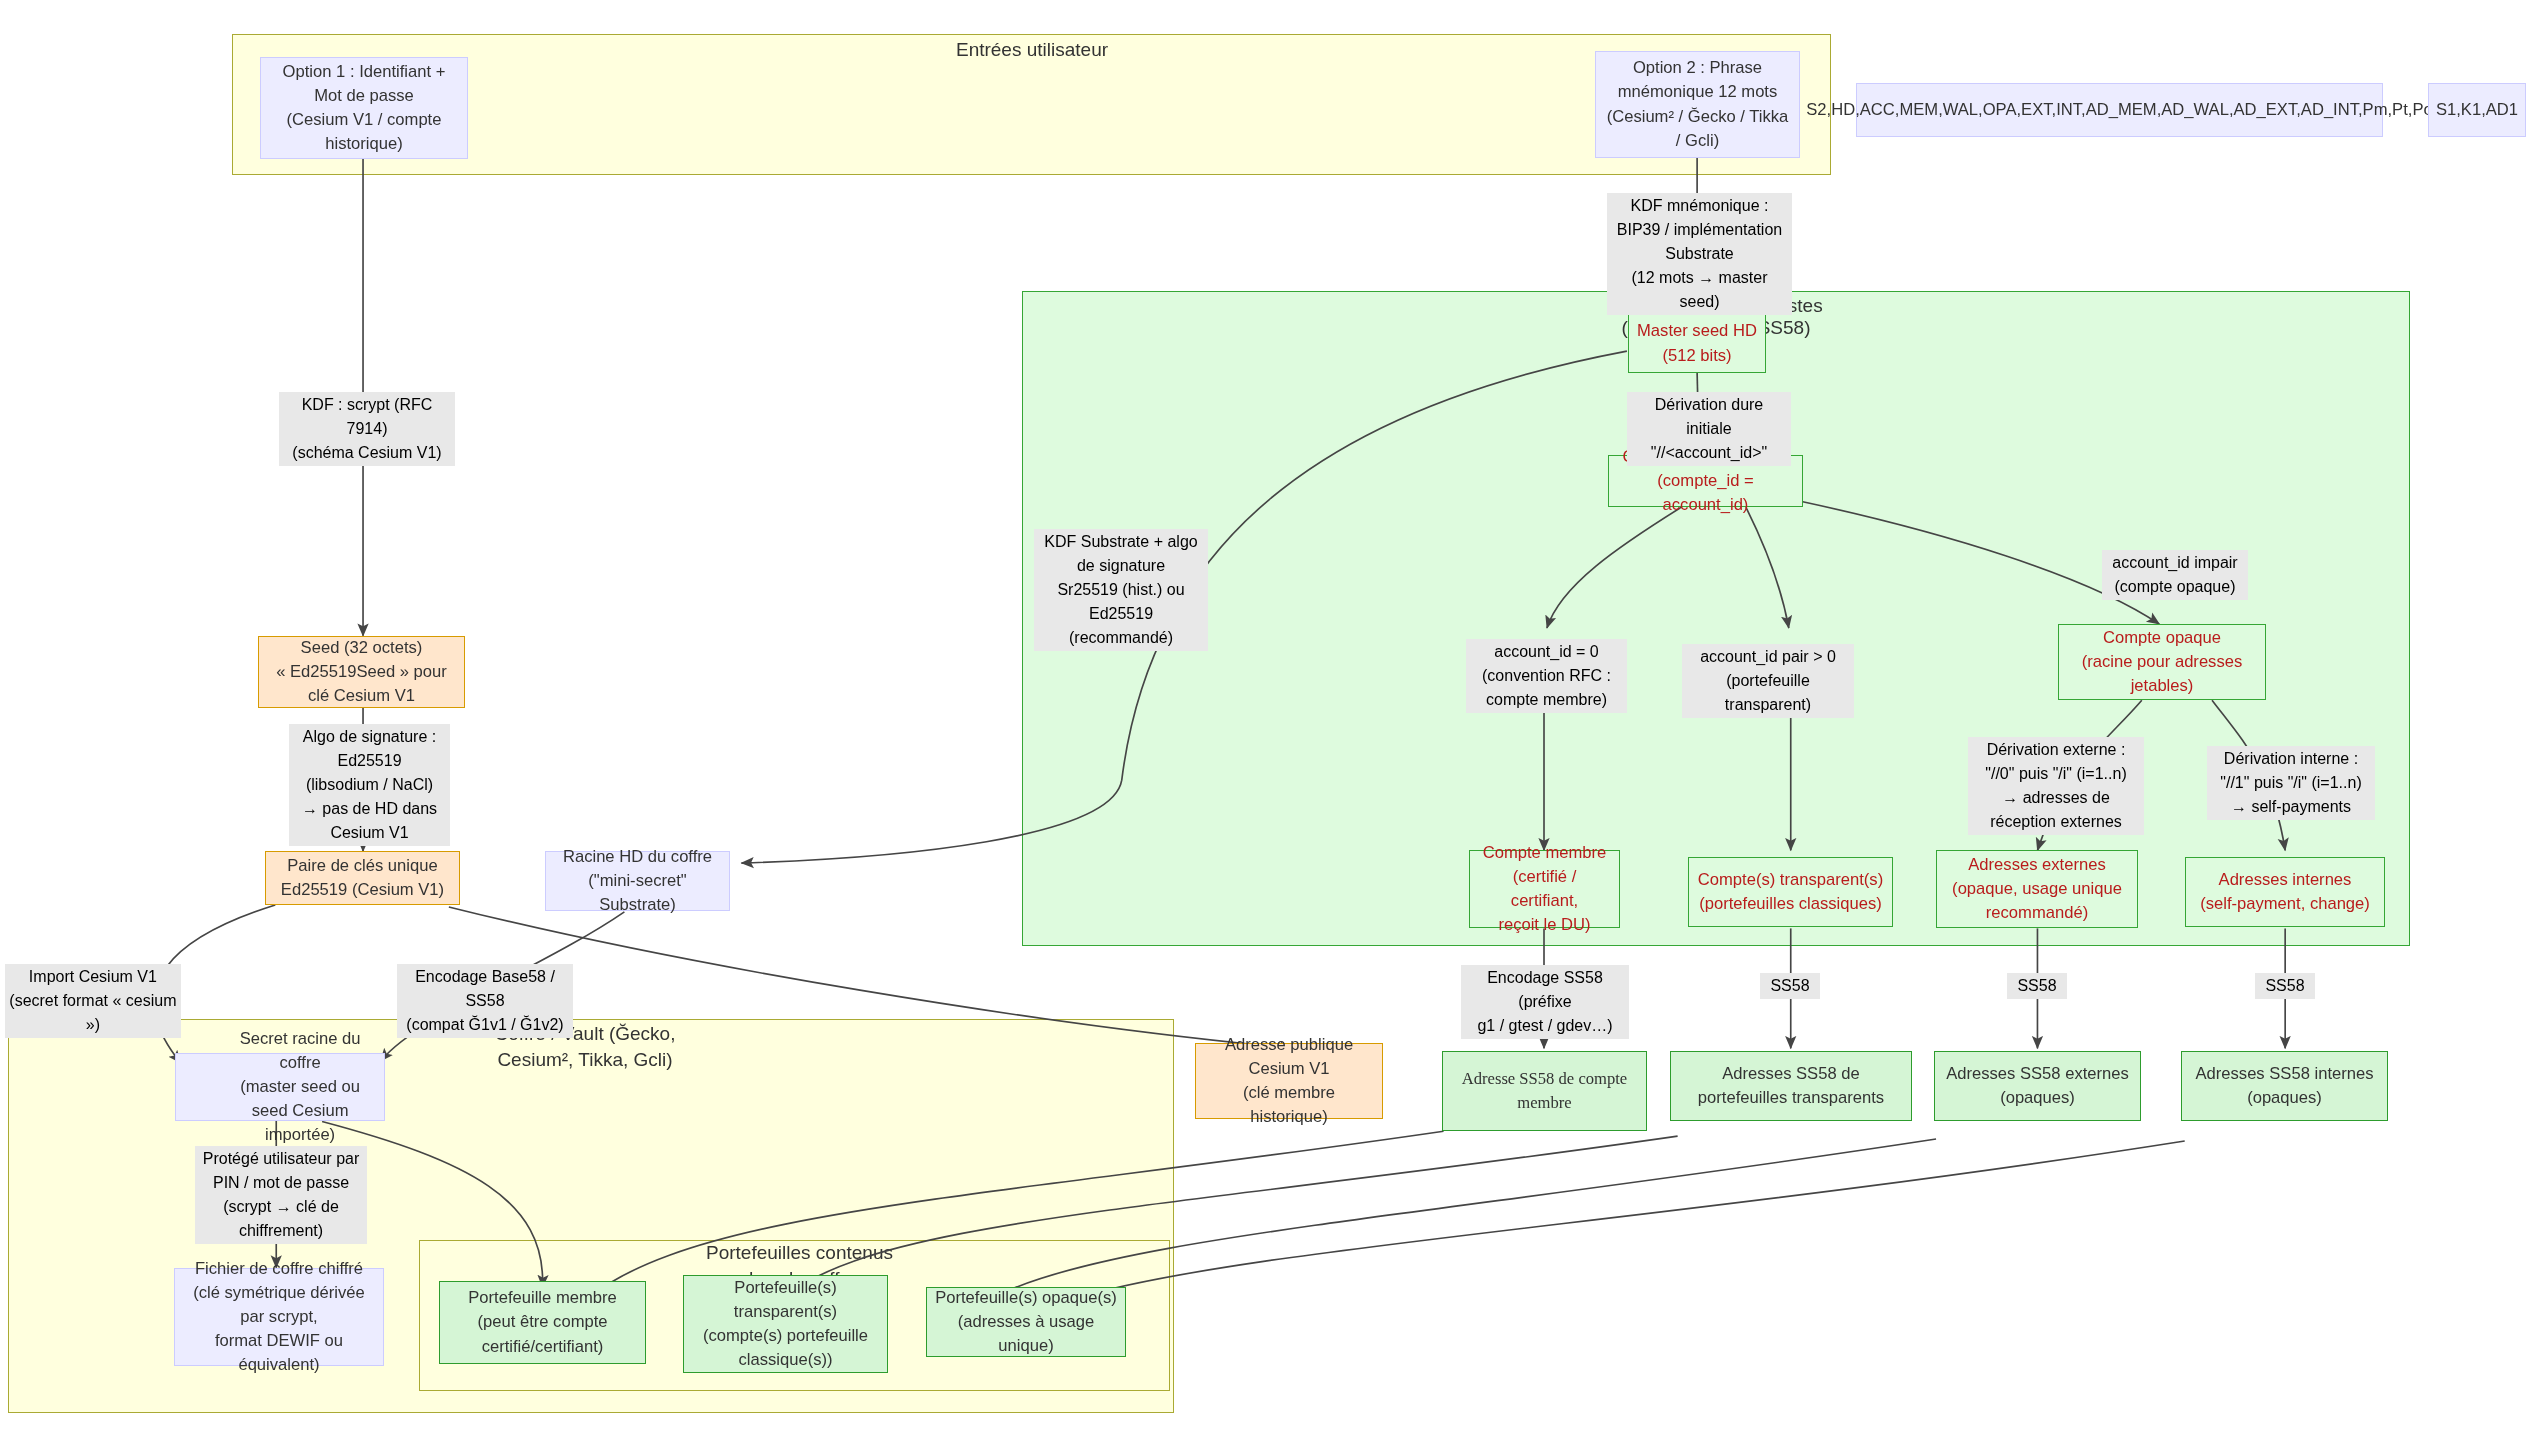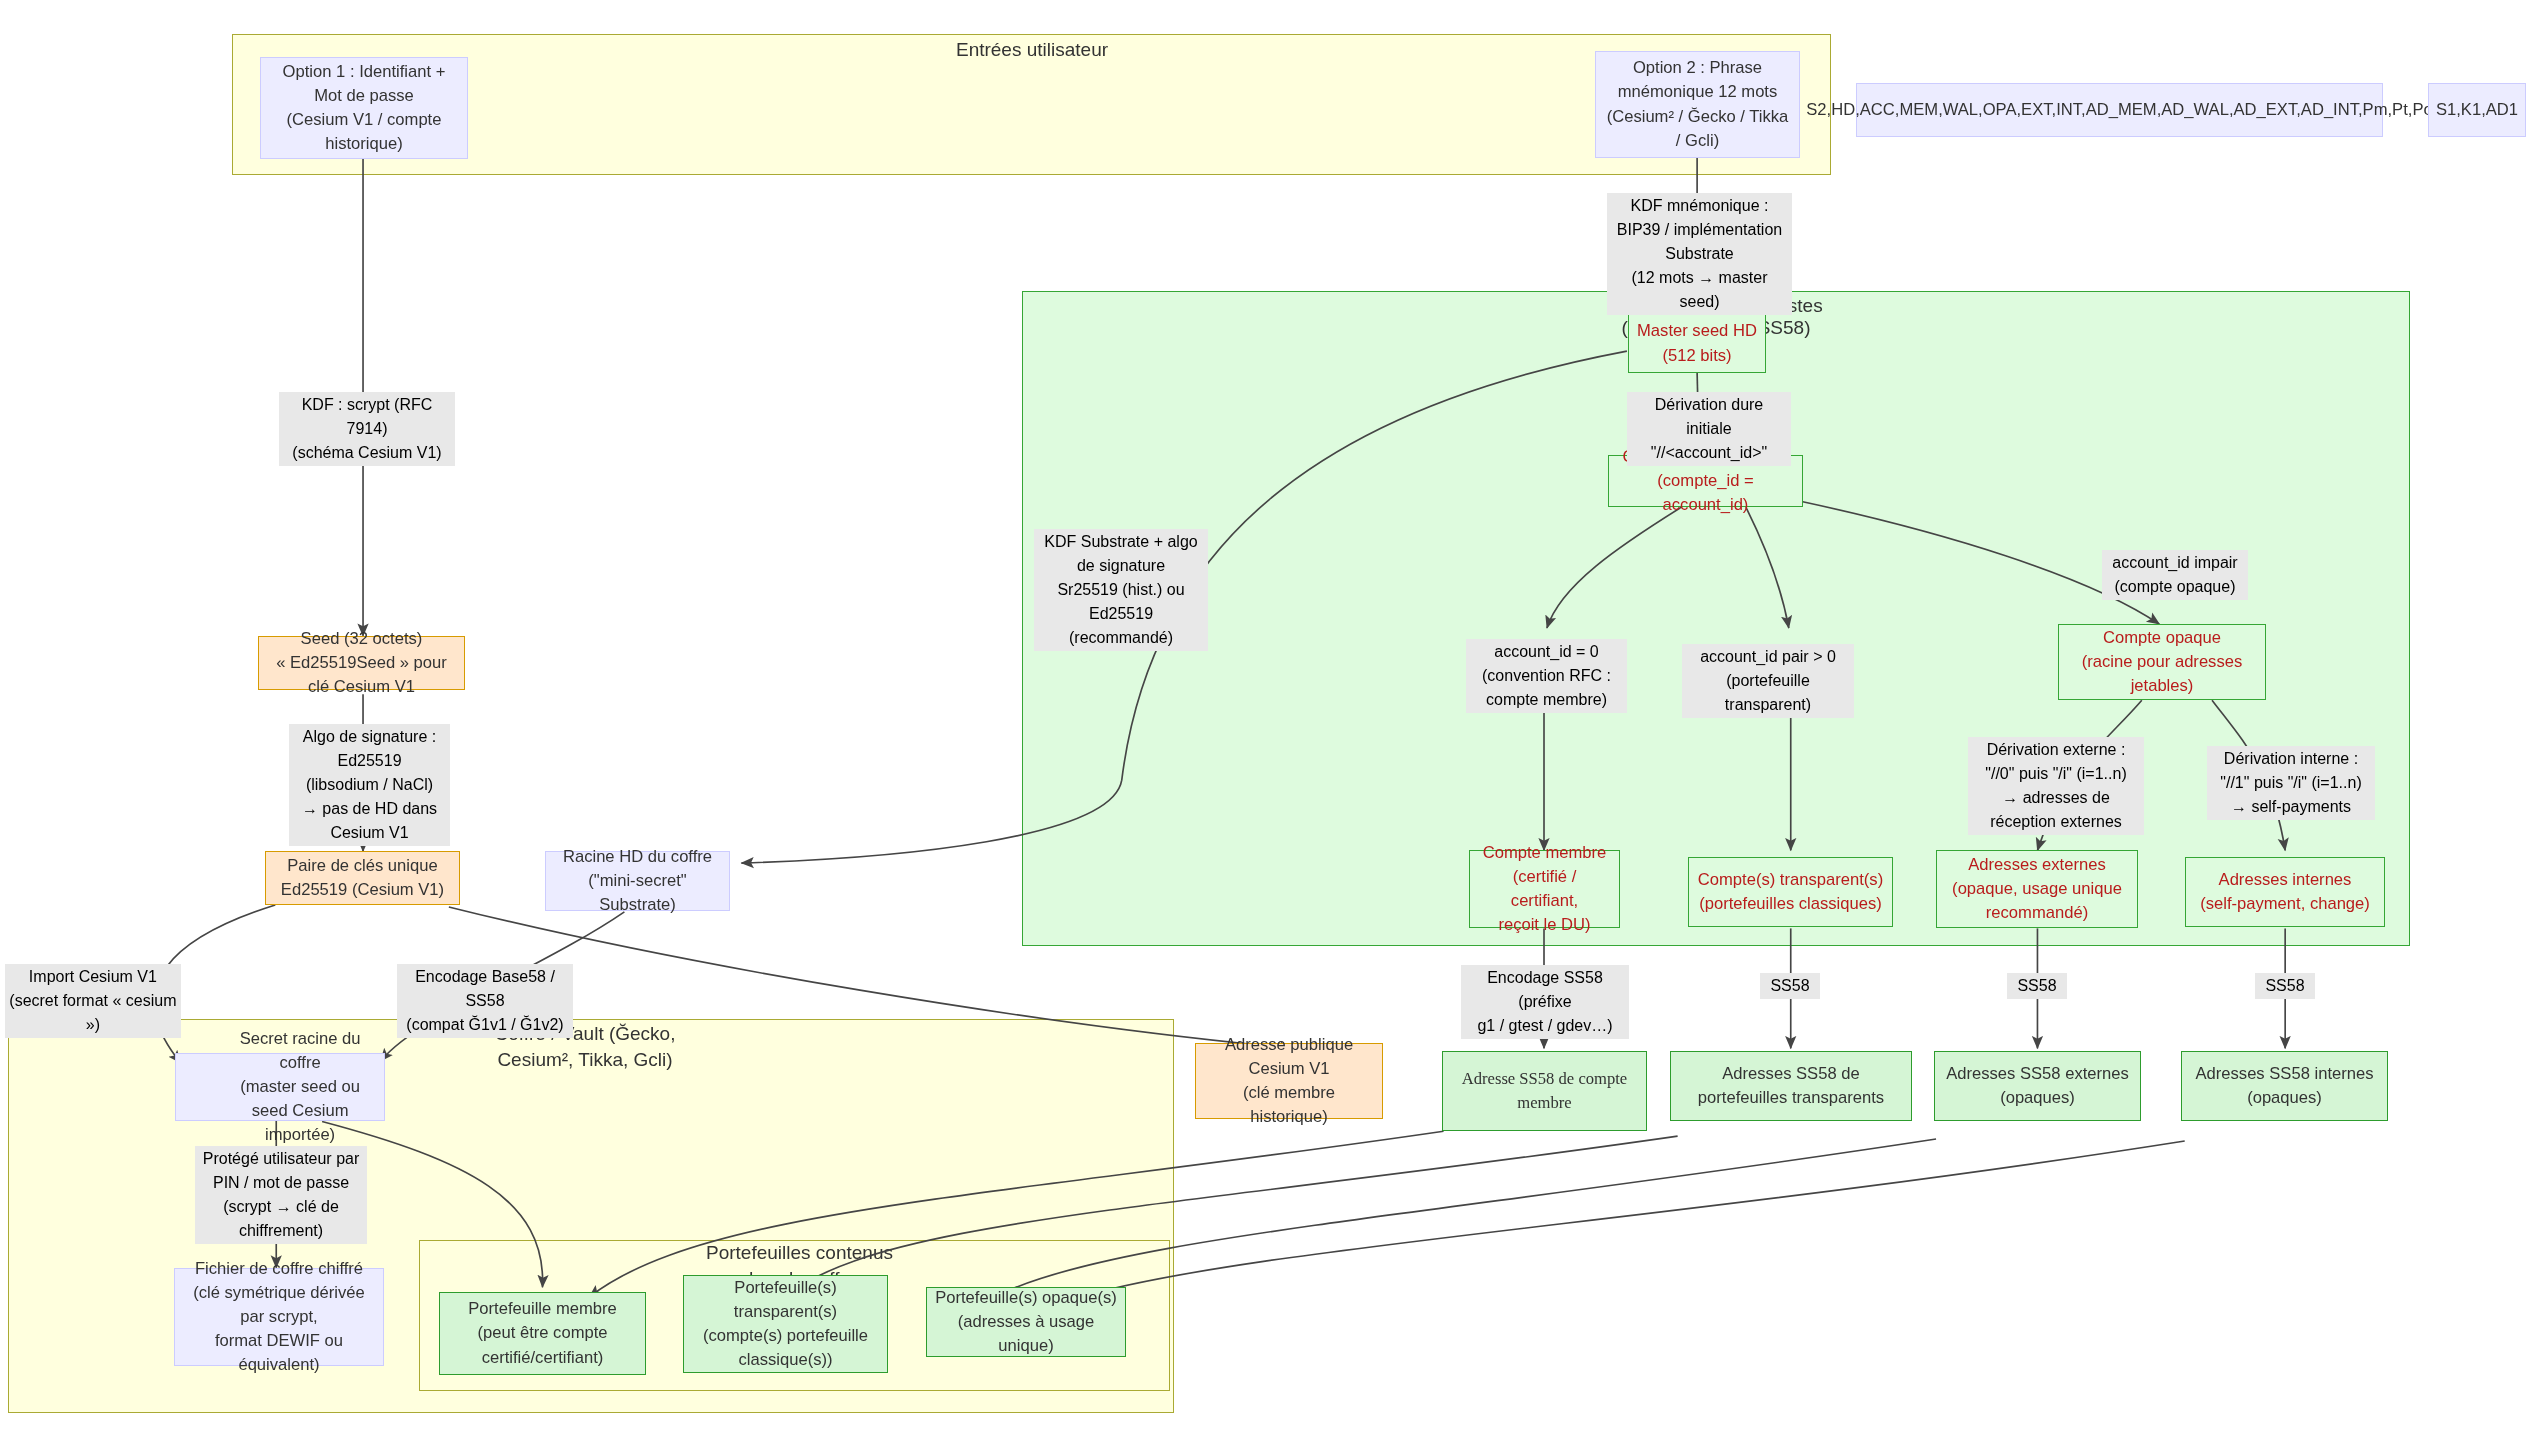--- a/index.html
+++ b/index.html
@@ -121,7 +121,7 @@
   <div class="node n-greenlt" style="left:2058px;top:624px;width:208px;height:76px;white-space:pre-line;">Compte opaque
 (racine pour adresses jetables)</div>
 
-  <div class="node n-orange" style="left:258px;top:636px;width:207px;height:54px;white-space:pre-line;">Seed (32 octets)
+  <div class="node n-orange" style="left:258px;top:636px;width:207px;height:72px;white-space:pre-line;">Seed (32 octets)
 « Ed25519Seed » pour clé Cesium V1</div>
 
   <div class="node n-orange" style="left:265px;top:851px;width:195px;height:54px;white-space:pre-line;">Paire de clés unique

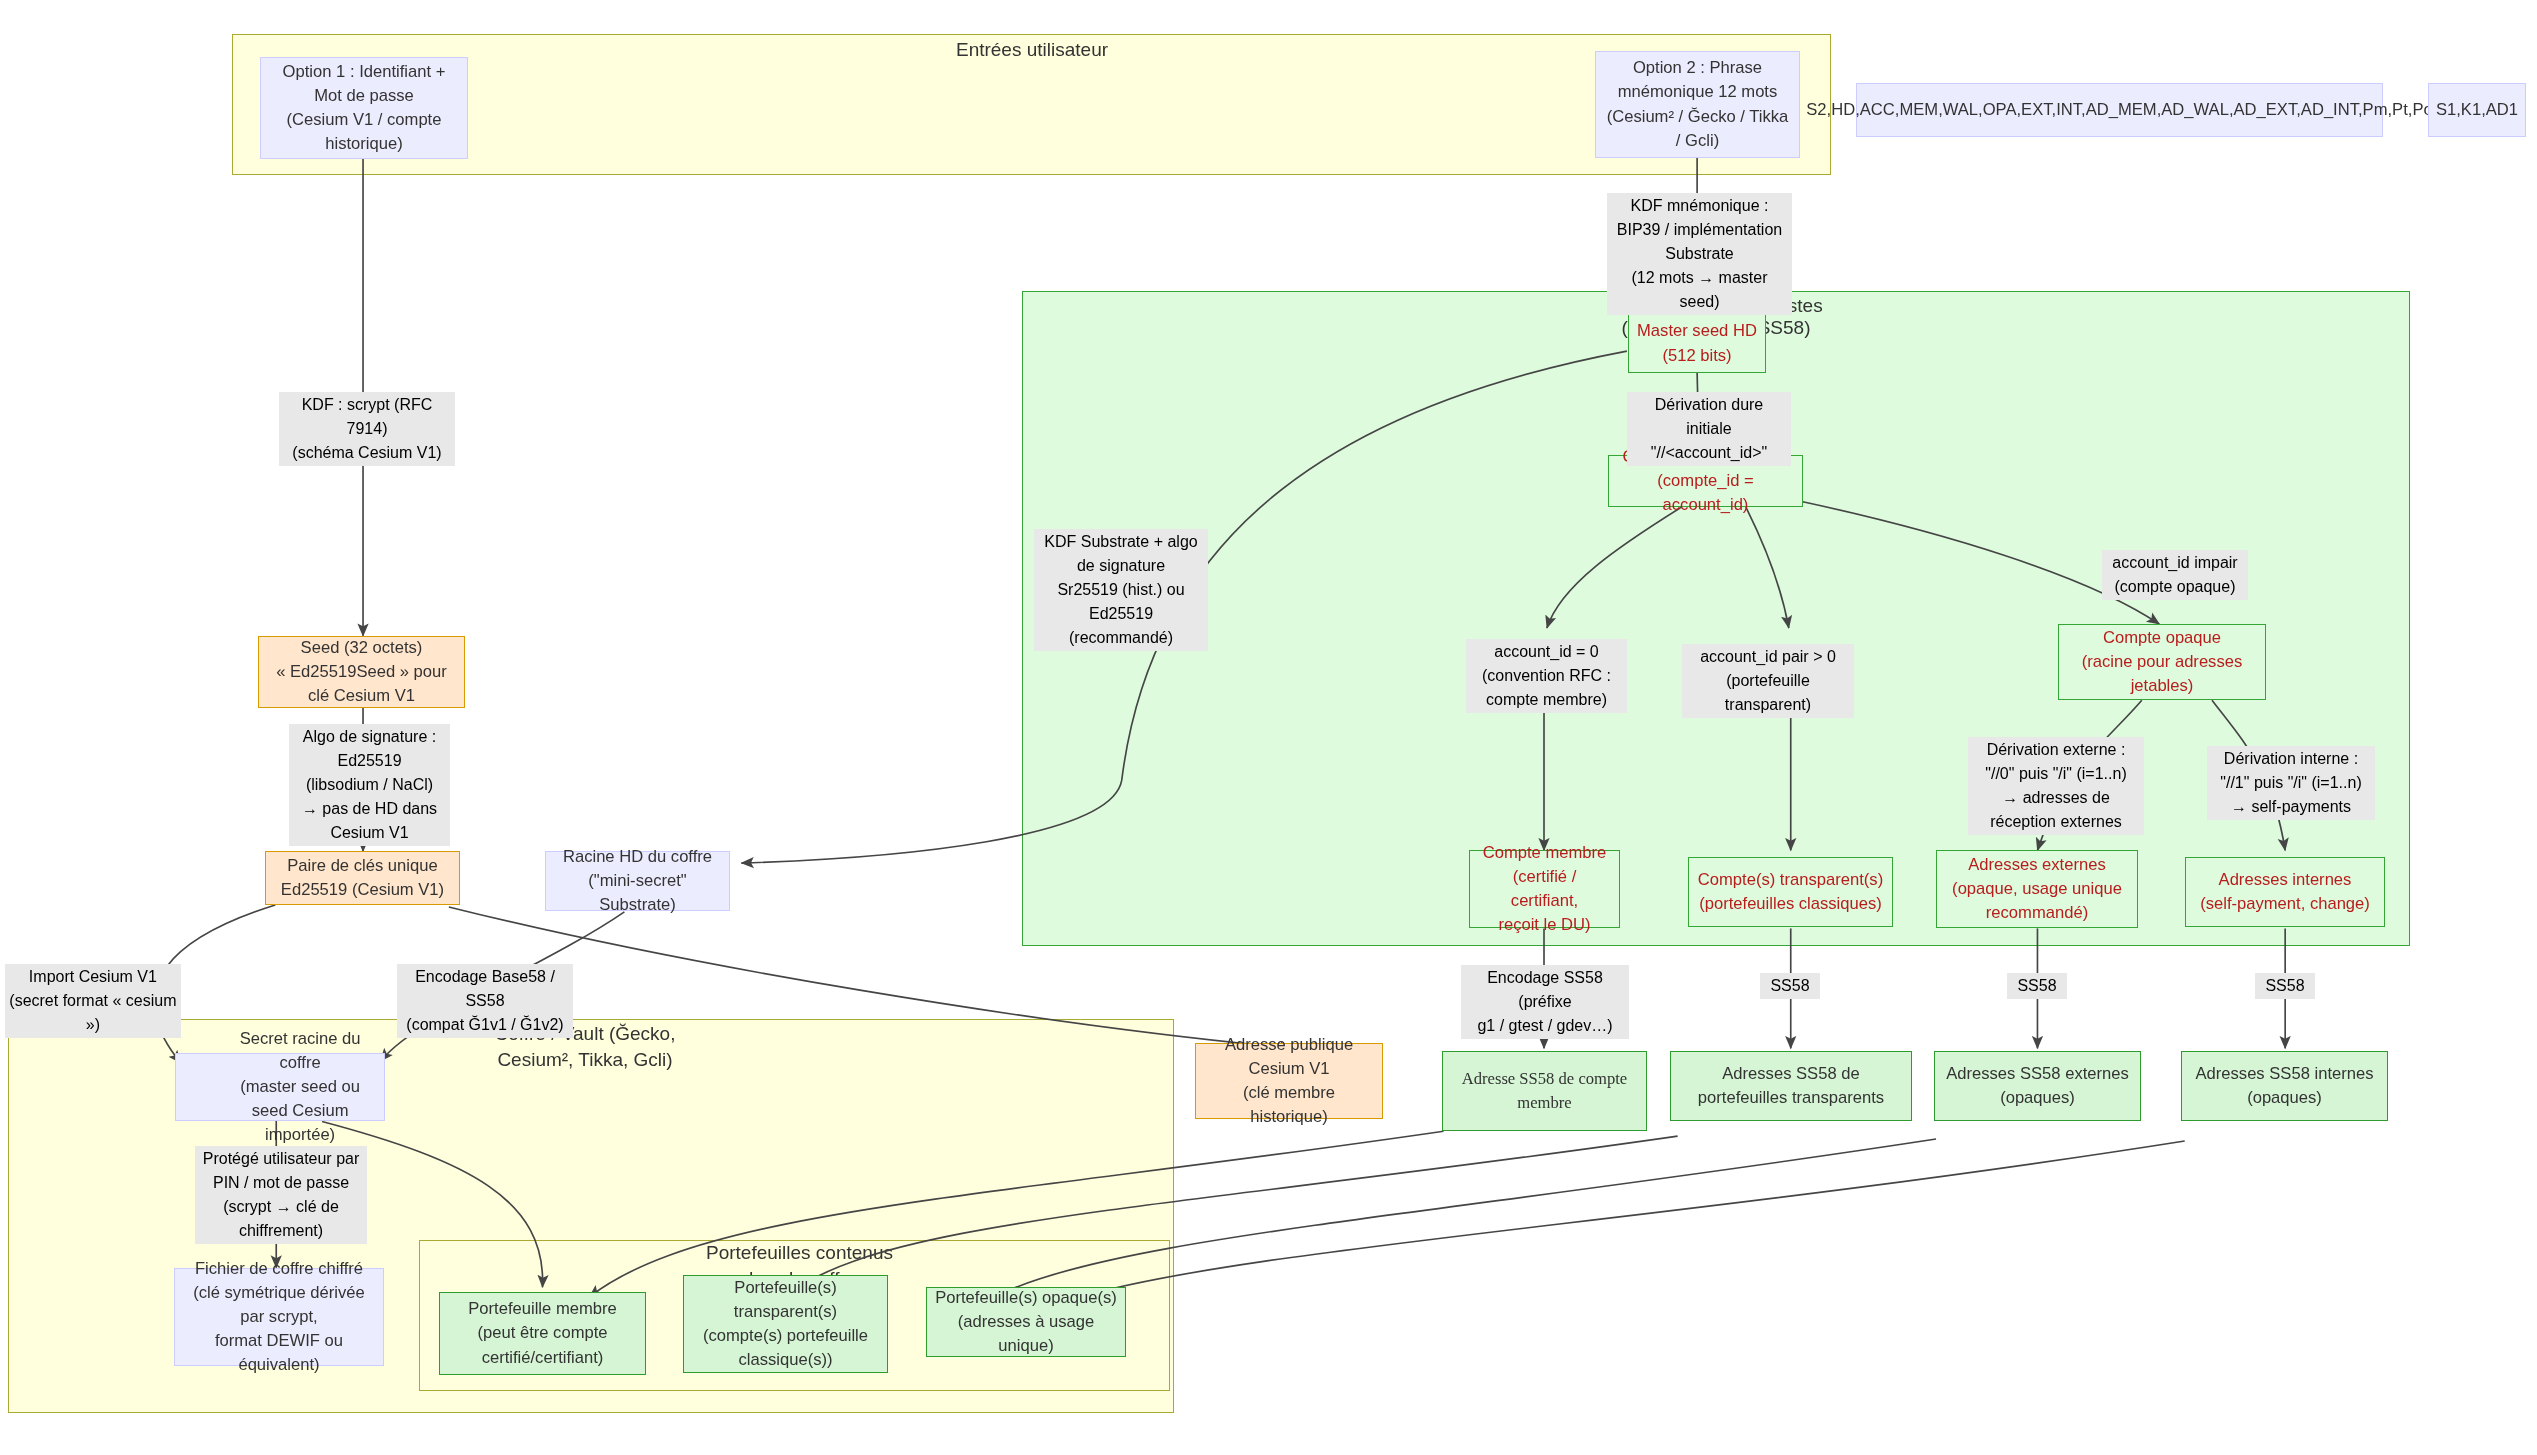--- a/index.html
+++ b/index.html
@@ -163,7 +163,7 @@
 (clé symétrique dérivée par scrypt,
 format DEWIF ou équivalent)</div>
 
-  <div class="node n-green" style="left:439px;top:1281px;width:207px;height:83px;white-space:pre-line;margin-top:11px;">Portefeuille membre
+  <div class="node n-green" style="left:439px;top:1281px;width:207px;height:83px;white-space:pre-line;">Portefeuille membre
 (peut être compte certifié/certifiant)</div>
 
   <div class="node n-green" style="left:683px;top:1275px;width:205px;height:98px;white-space:pre-line;">Portefeuille(s) transparent(s)

